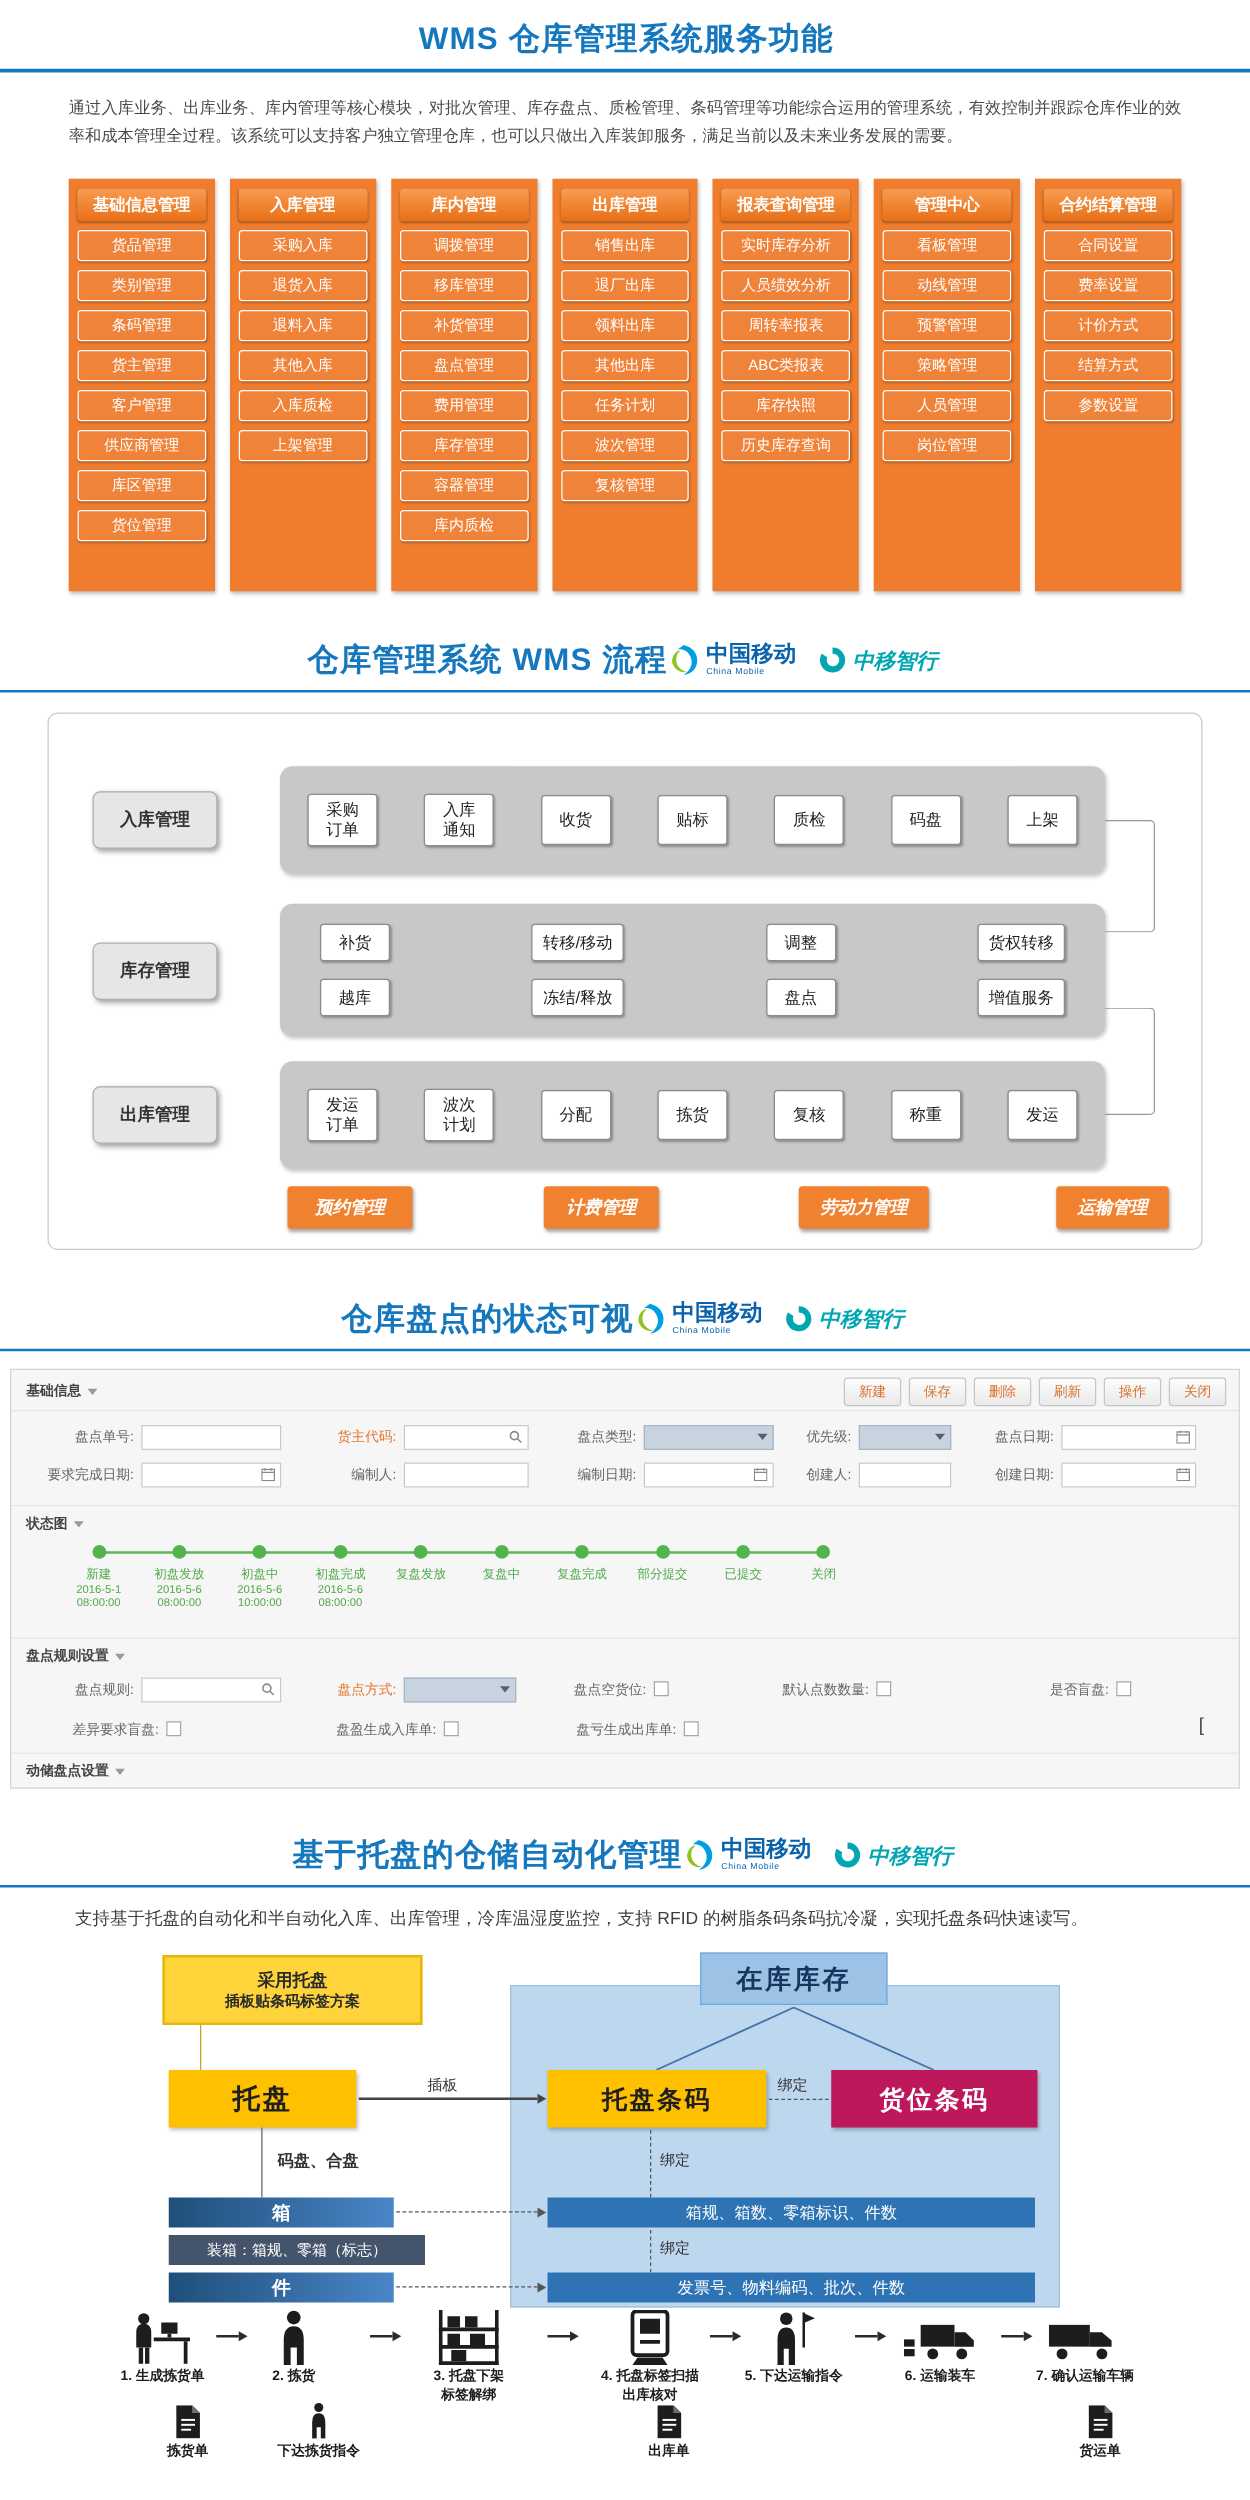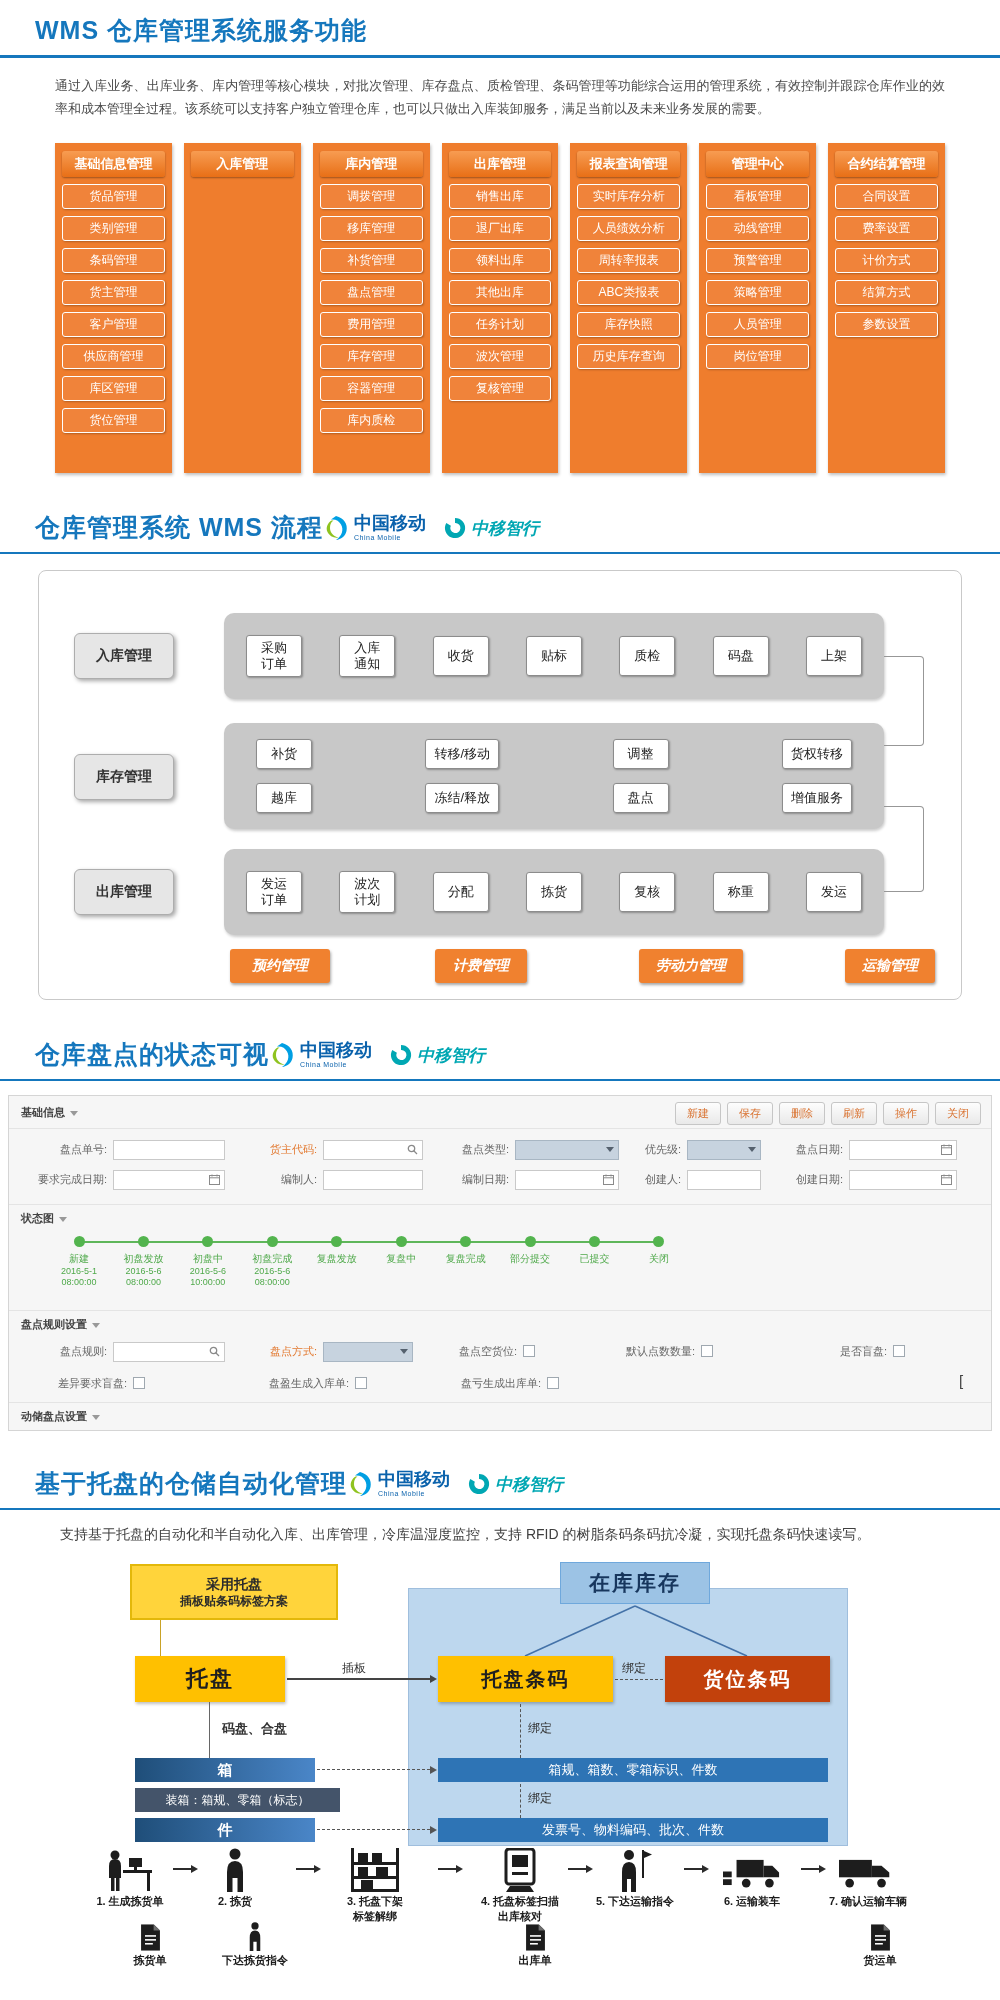--- a/index.html
+++ b/index.html
@@ -7,8 +7,8 @@
   body { background:#fff; overflow:hidden; font-family:"Liberation Sans","DejaVu Sans",sans-serif; color:#333; }
 
   
-  .sec-head { display:flex; justify-content:flex-start; align-items:flex-end;
-              padding:14px 8px 8px 35px; border-bottom:2px solid #1577BD; }
+  .sec-head { display:flex; justify-content:center; align-items:flex-end;
+              padding:14px 8px 8px 10px; border-bottom:2px solid #1577BD; }
   .sec-head.first { border-bottom-width:3px; }
   .sec-head.mt { margin-top:24px; }
   .sec-title { color:#1577BD; font-size:25px; font-weight:bold; letter-spacing:1px; white-space:nowrap; }

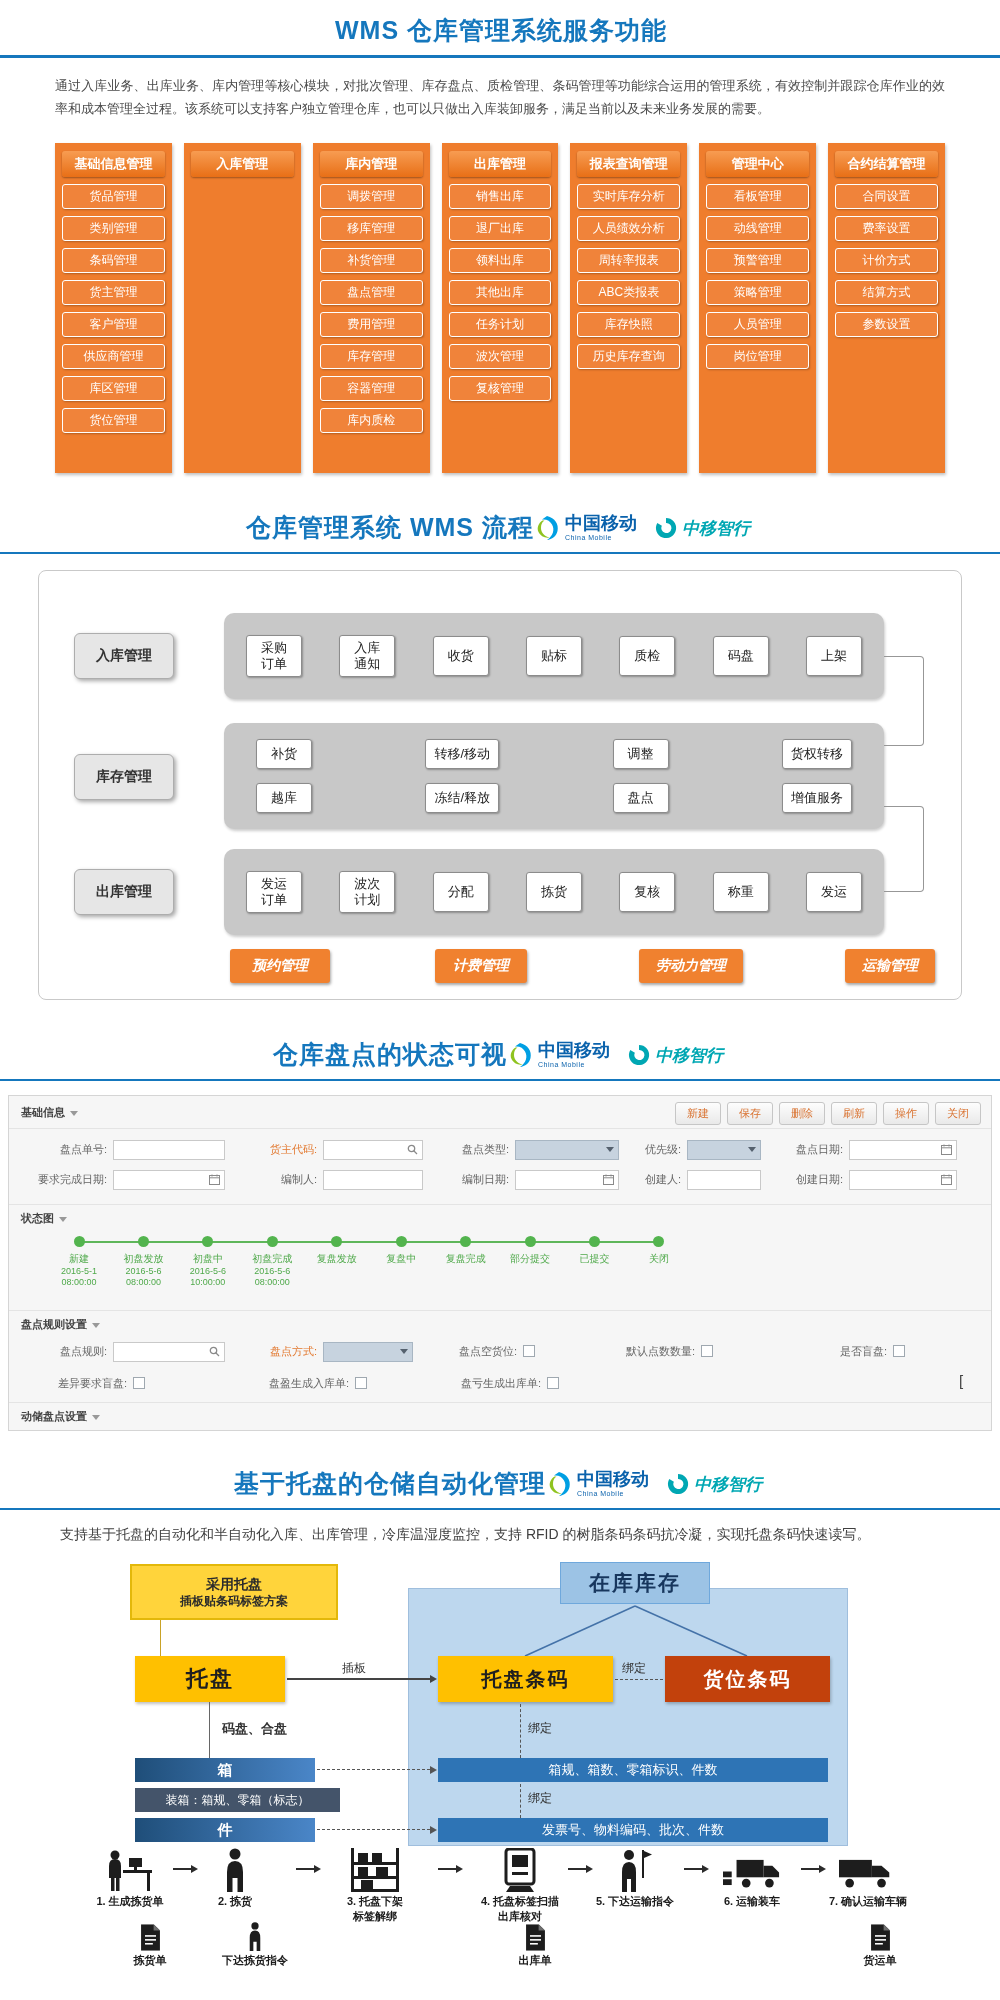--- a/index.html
+++ b/index.html
@@ -196,6 +196,15 @@
   </div>
   <div class="col">
     <div class="col-h">入库管理</div>
+    <div class="col-items">
+
+    <div class="it">采购入库</div>
+        <div class="it">退货入库</div>
+        <div class="it">退料入库</div>
+        <div class="it">其他入库</div>
+        <div class="it">入库质检</div>
+        <div class="it">上架管理</div>
+      </div>
   </div>
   <div class="col">
     <div class="col-h">库内管理</div>

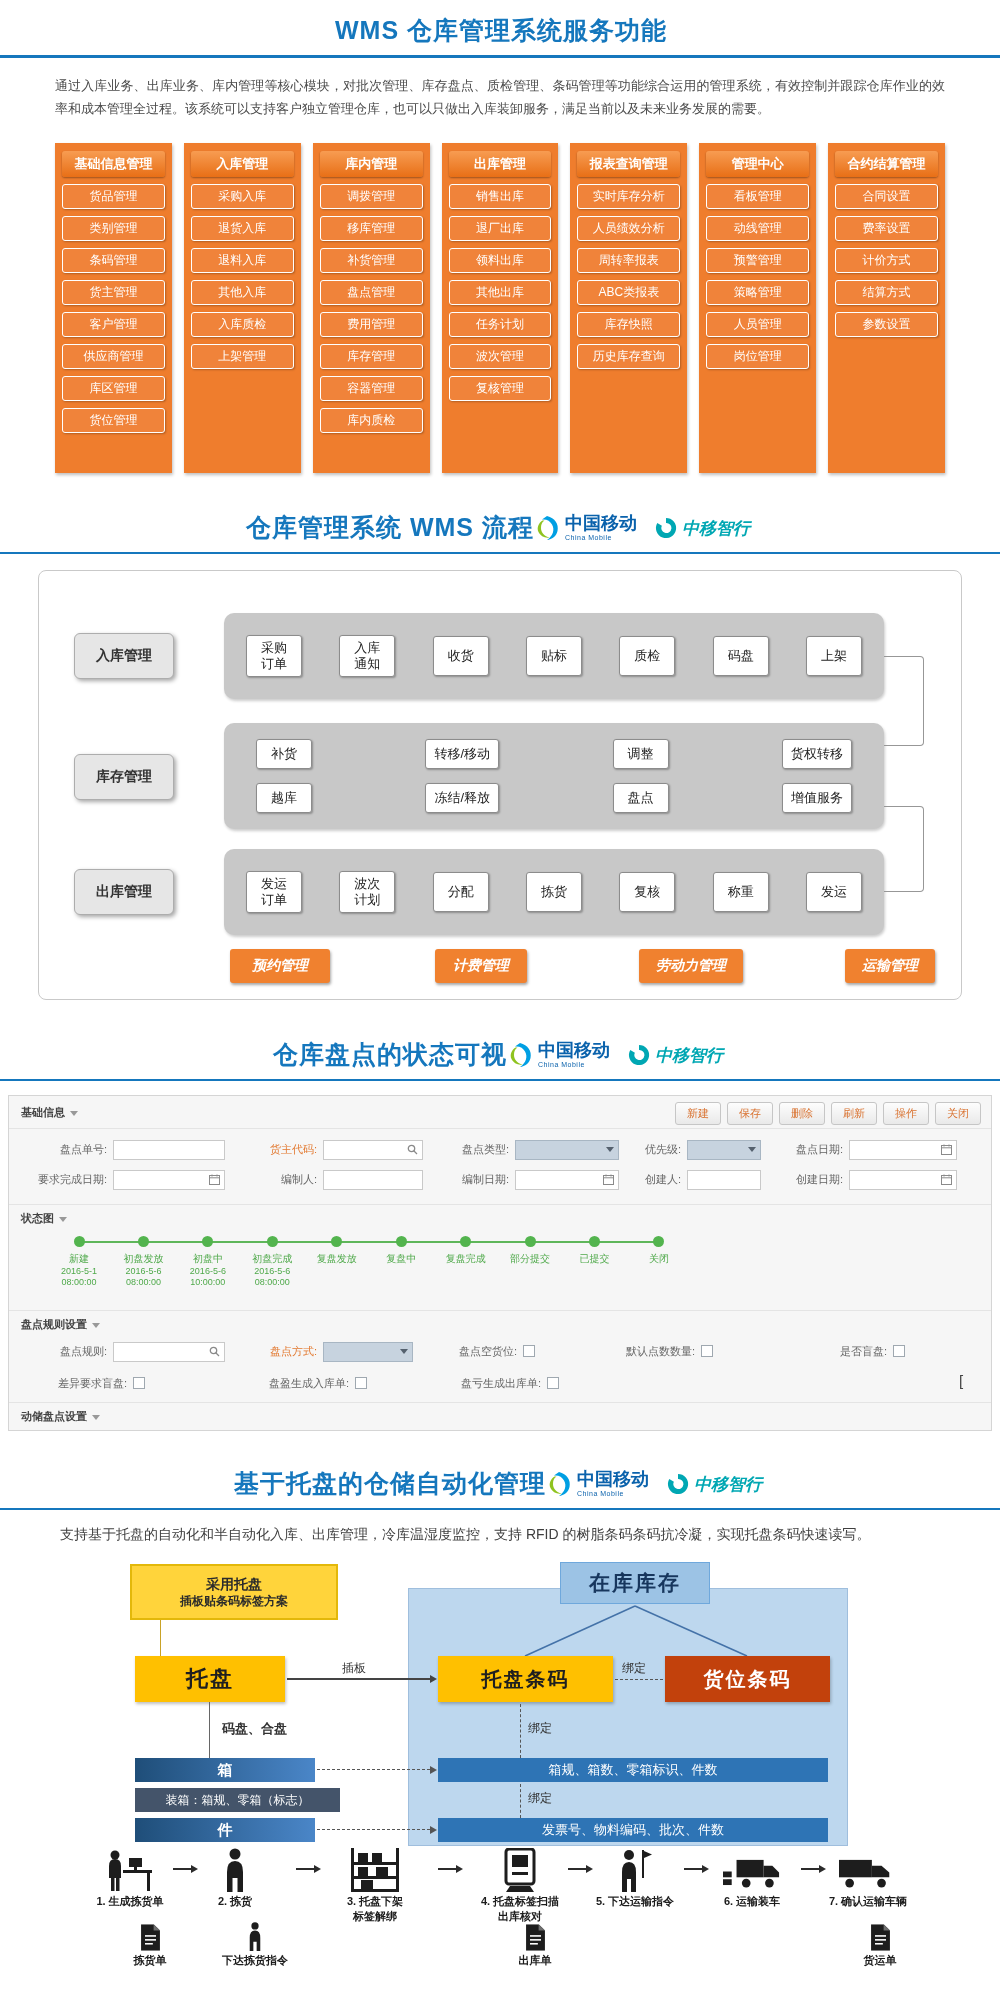--- a/index.html
+++ b/index.html
@@ -85,7 +85,7 @@
   .ybox,.bbox { position:absolute; height:46px; display:flex; align-items:center; justify-content:center; font-weight:bold;
                 box-shadow:1px 2px 3px rgba(0,0,0,.25); letter-spacing:2px; }
   .ybox { background:#FFC000; color:#1f1f1f; }
-  .bbox { background:#c2410c; color:#fff; }
+  .bbox { background:#be185d; color:#fff; }
   .bar { position:absolute; height:24px; color:#fff; font-size:13px; display:flex; align-items:center; justify-content:center;
          background:linear-gradient(90deg,#1F4E79,#4A86C8); white-space:nowrap; }
   .bar.plain { background:#2E74B5; }

